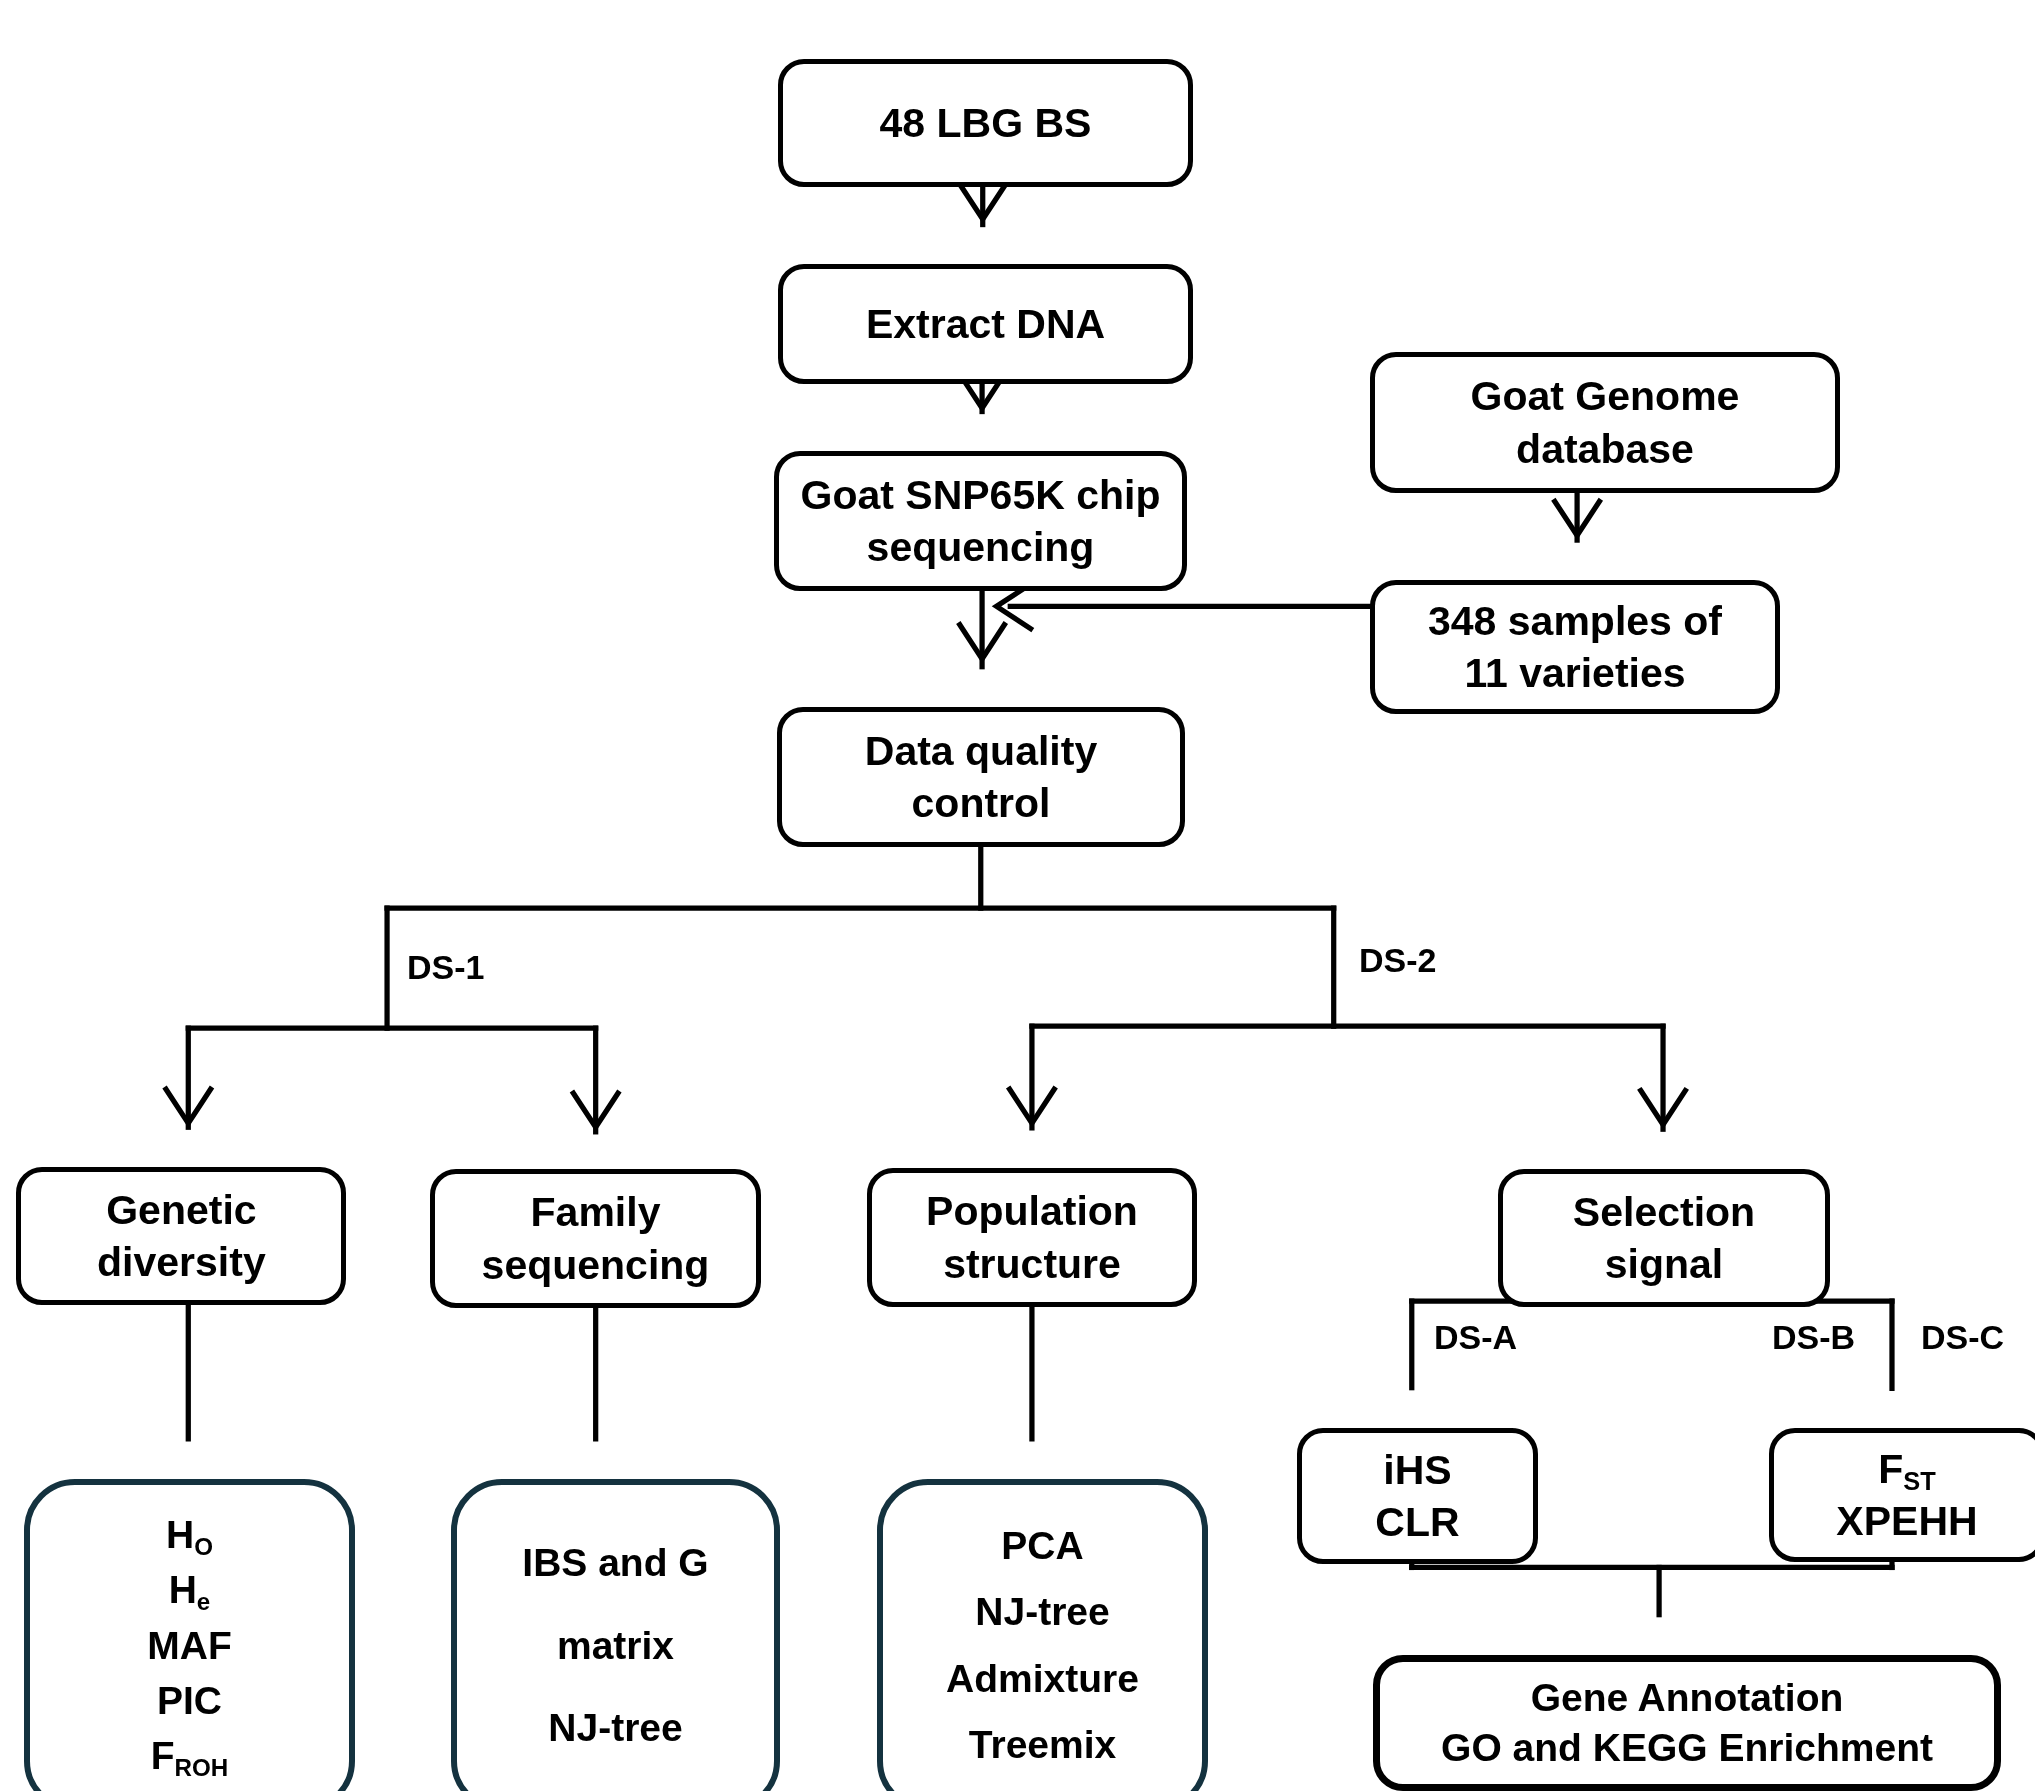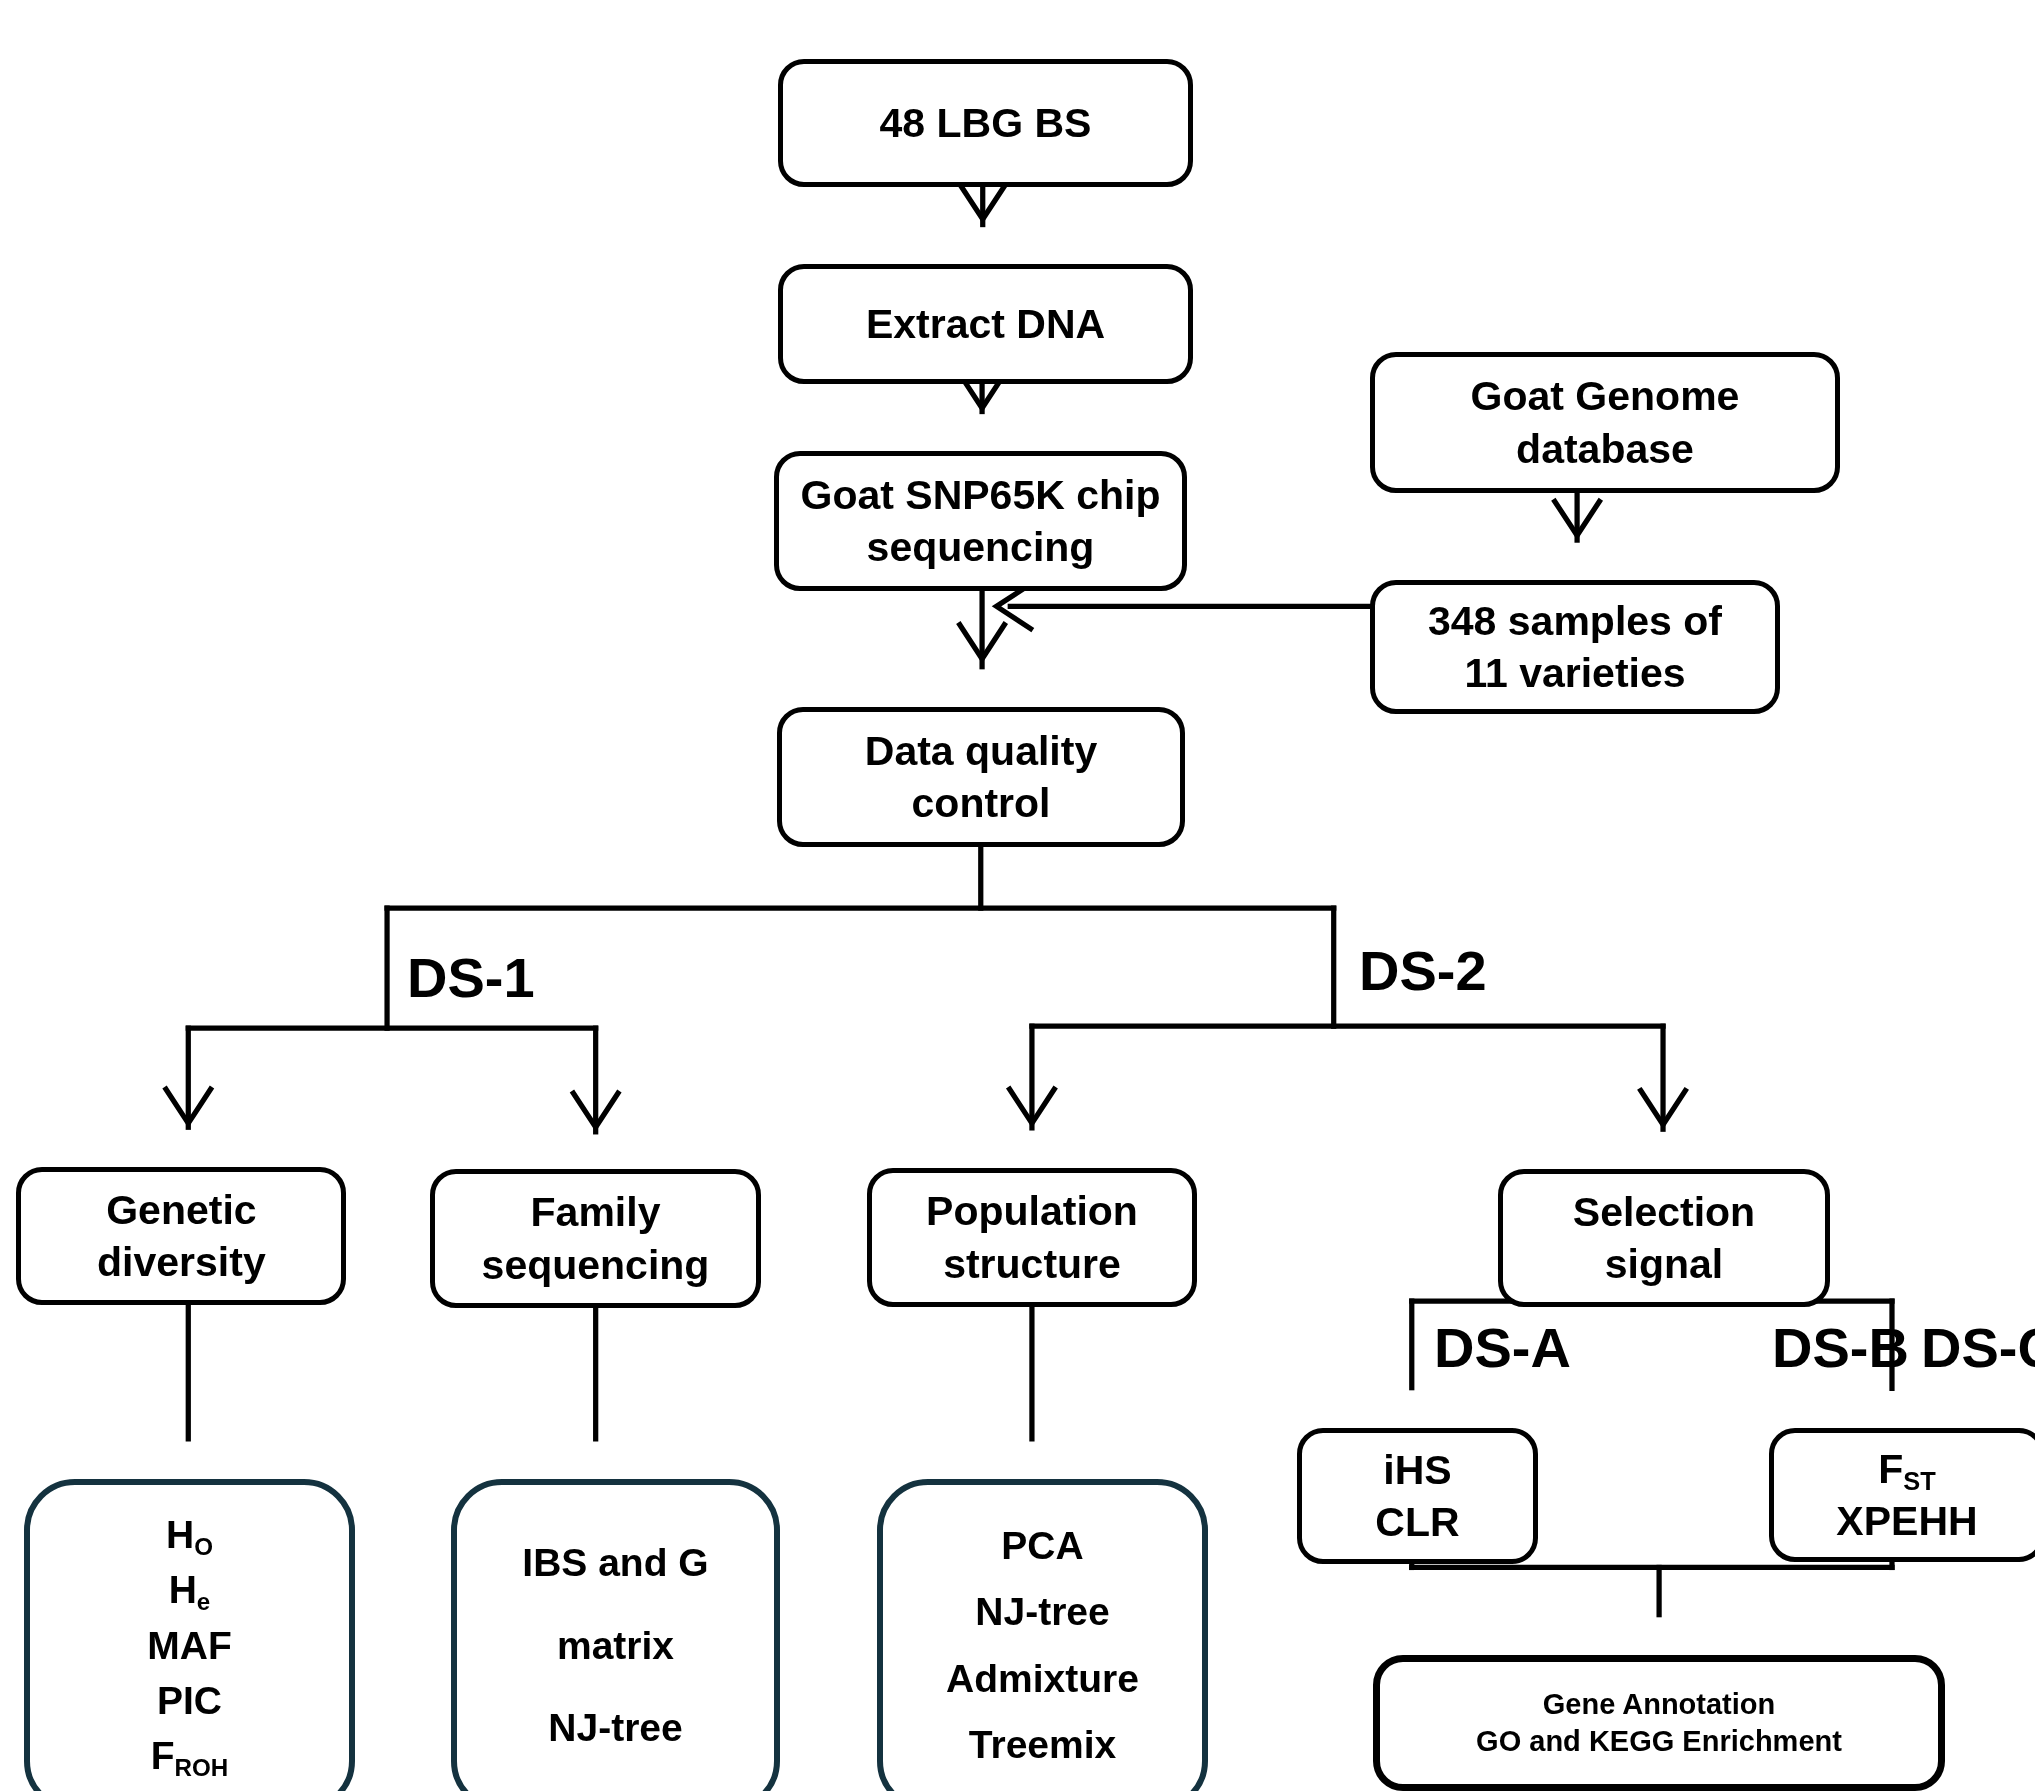--- a/index.html
+++ b/index.html
@@ -40,7 +40,7 @@
   .node .ln { display: block; }
   .blabel {
     position: absolute;
-    font-size: 56px;
+    font-size: 34px;
     line-height: 1;
     white-space: nowrap;
     text-align: right;

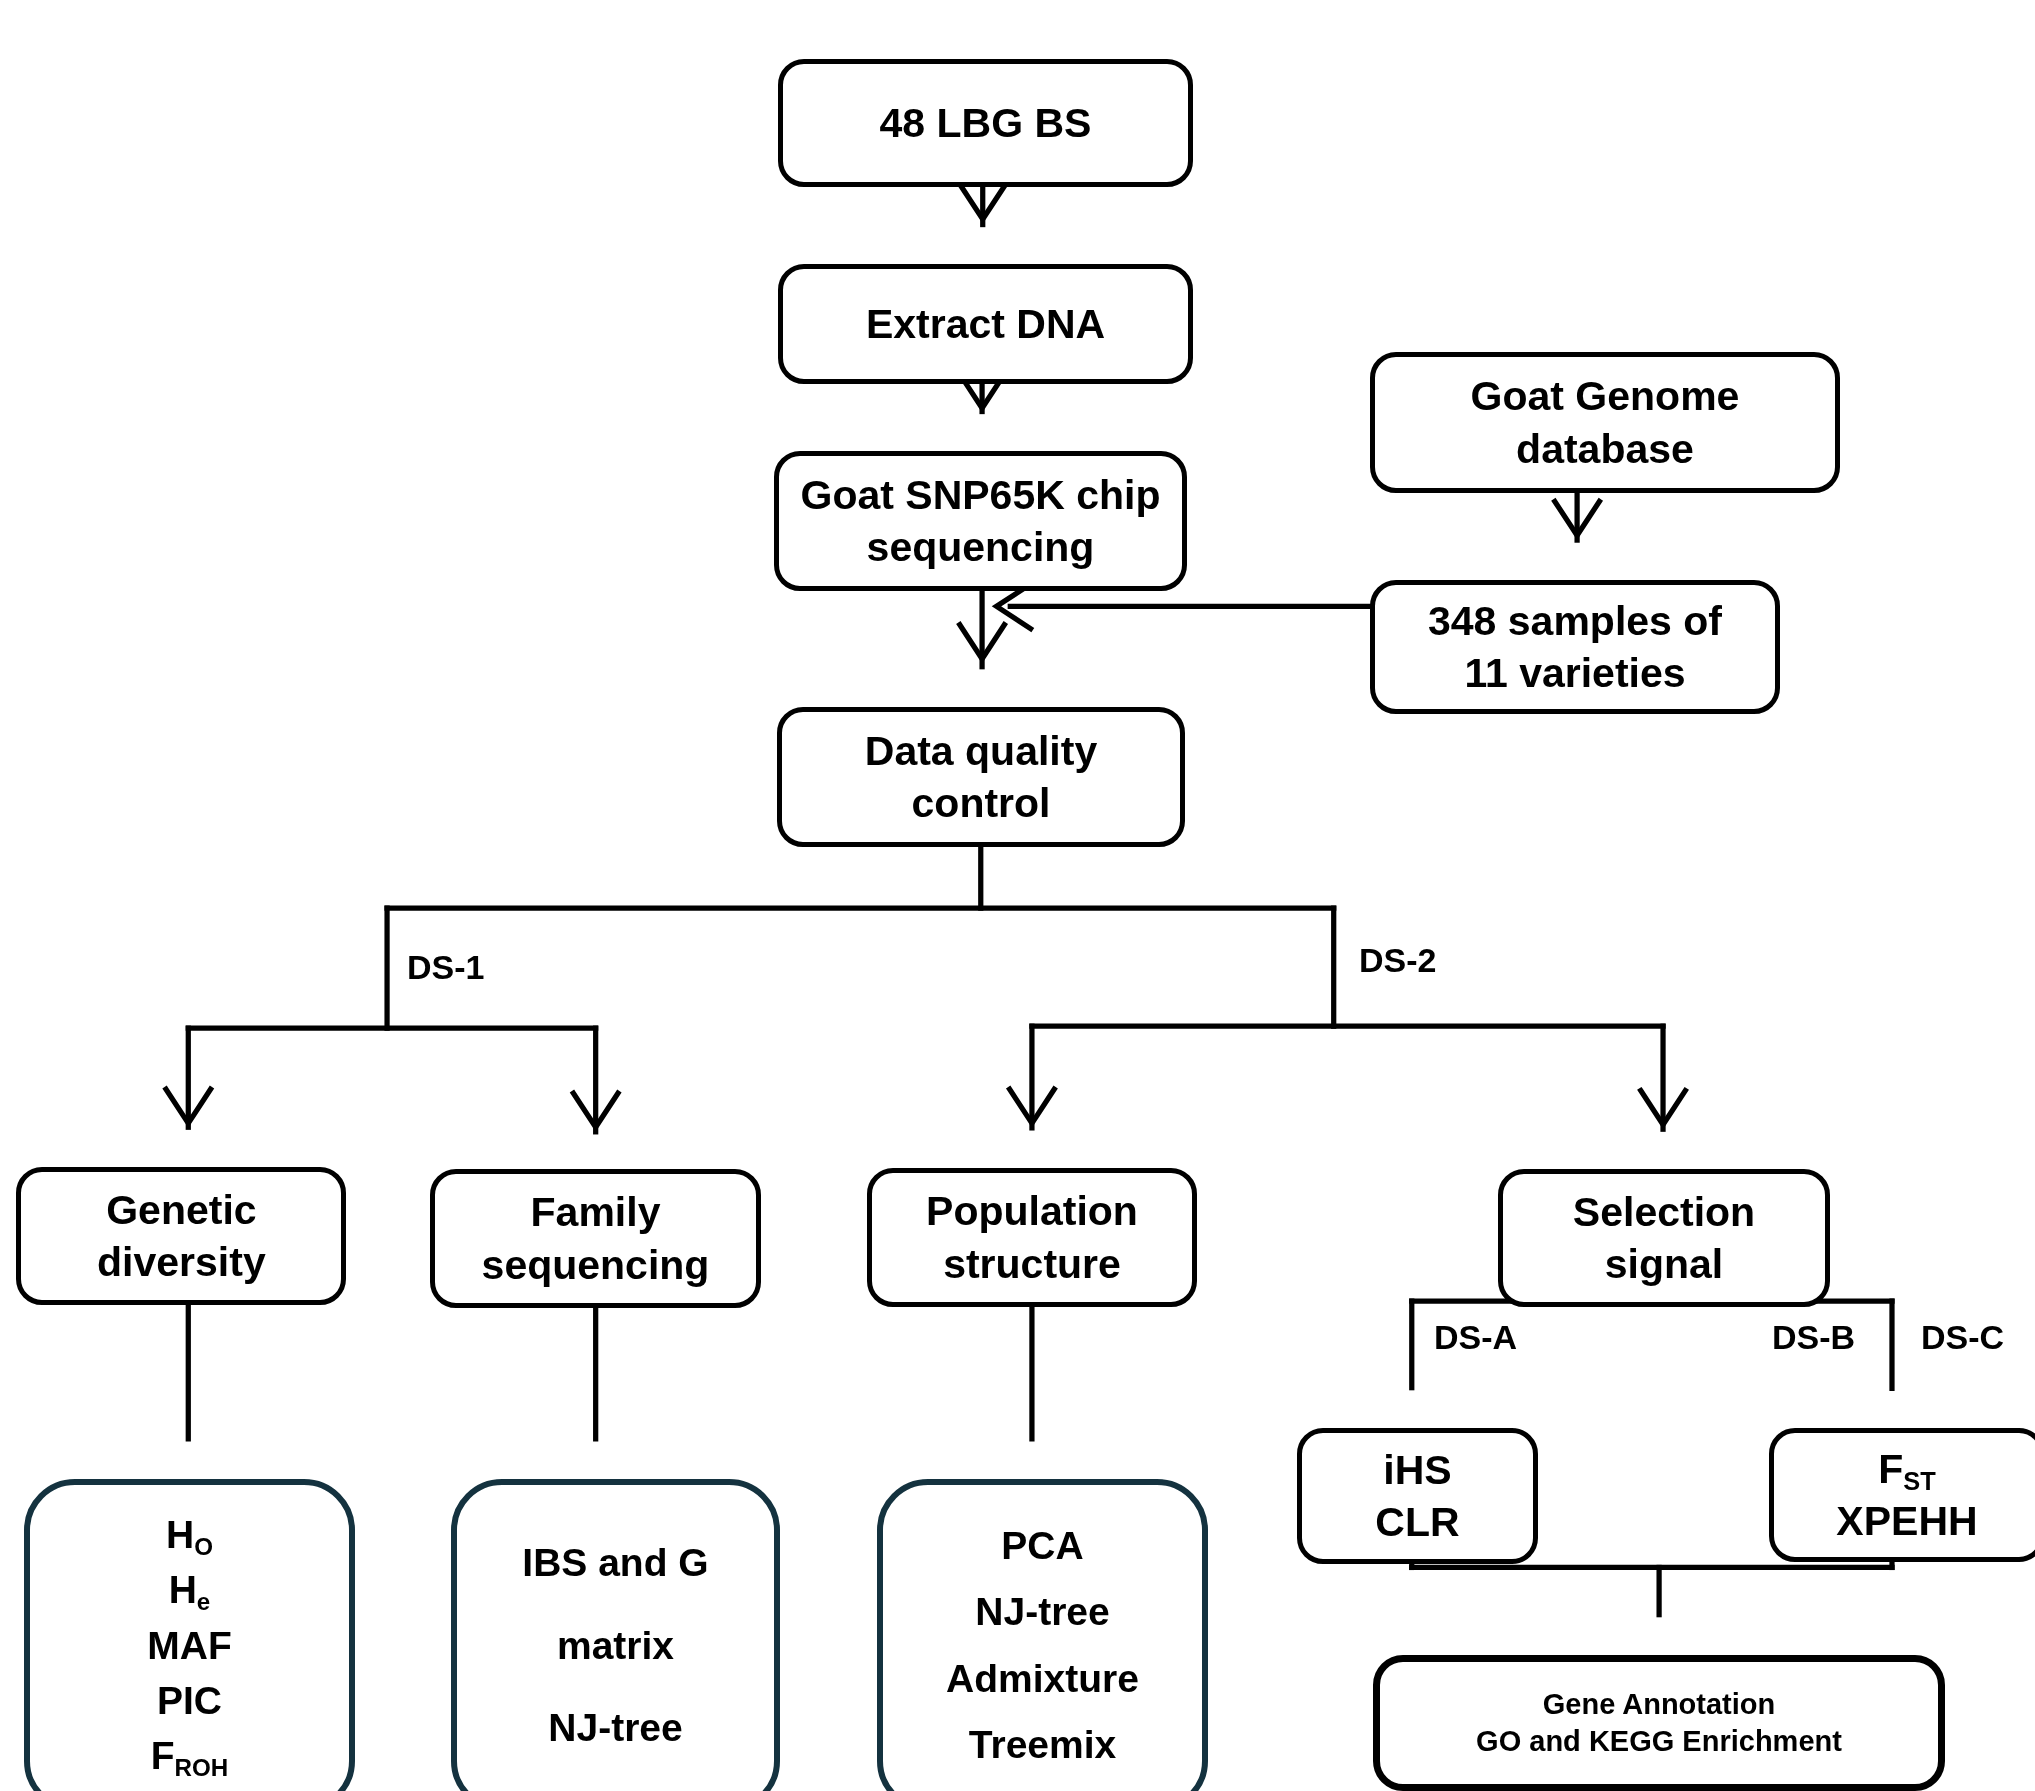--- a/index.html
+++ b/index.html
@@ -196,7 +196,7 @@
     <span class="metric">Treemix</span>
   </div>
 
-  <div class="node thick" style="left:1373px; top:1615px; width:572px; height:136px; font-size:29px;">
+  <div class="node thick" style="left:1373px; top:1615px; width:628px; height:136px; font-size:39px;">
     <span class="ln">Gene Annotation</span>
     <span class="ln">GO and KEGG Enrichment</span>
   </div>

